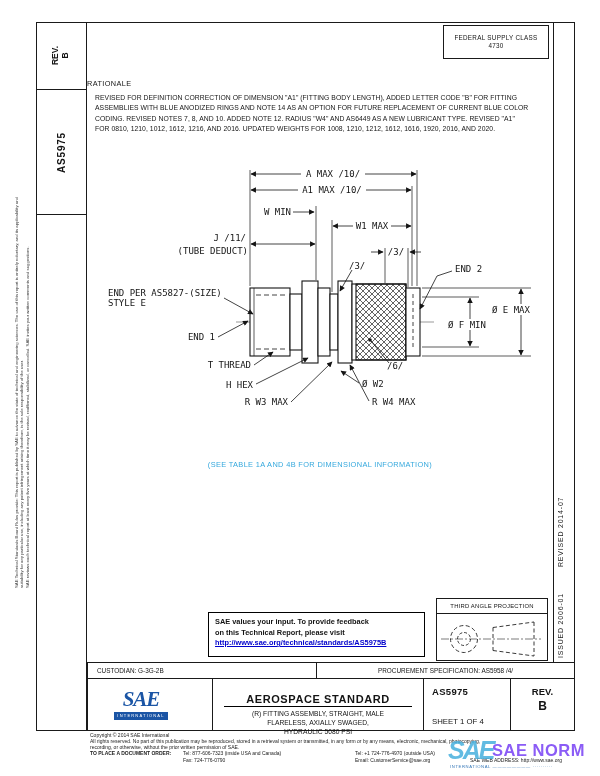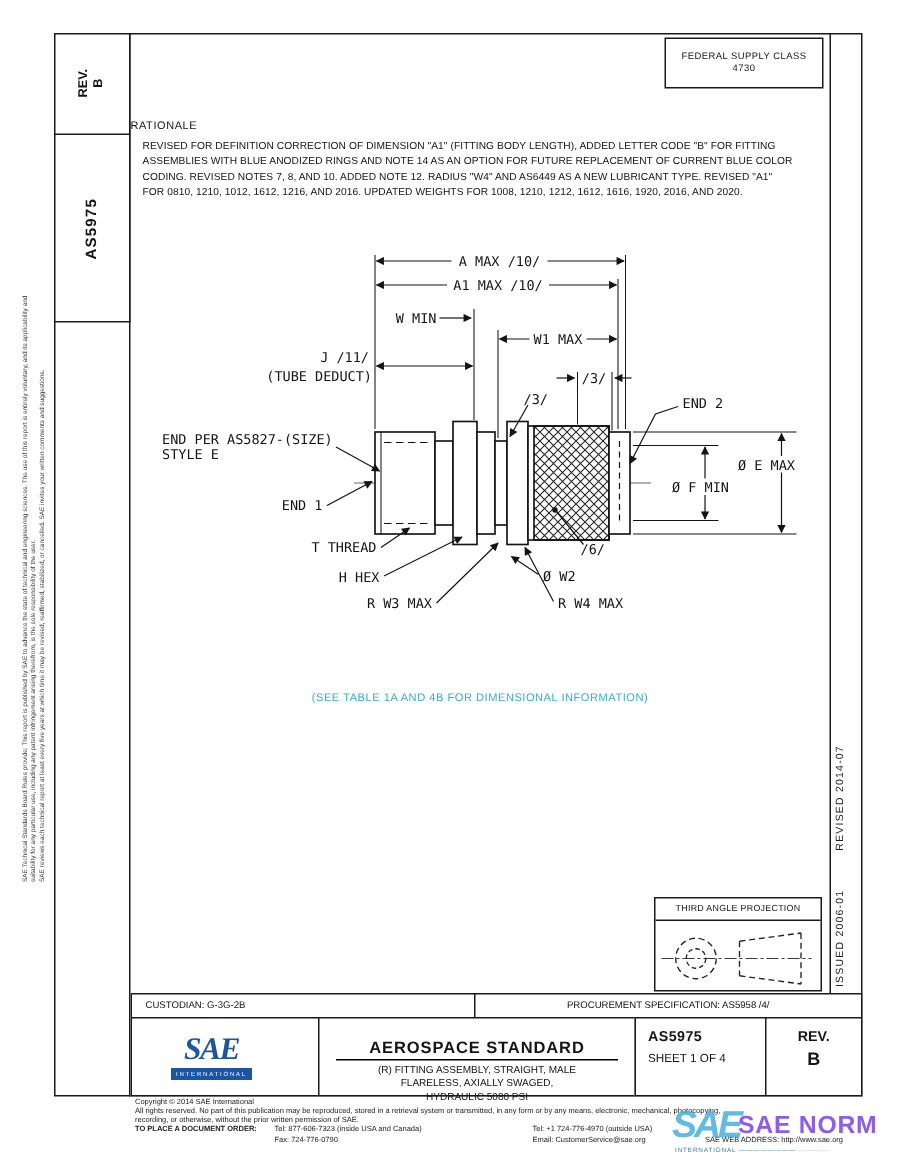--- a/index.html
+++ b/index.html
@@ -192,6 +192,11 @@
 
   <div class="cap" style="top:460px;color:#35a8dd;">(SEE TABLE 1A AND 4B FOR DIMENSIONAL INFORMATION)</div>
 
+  <div id="feedback">
+    <div>SAE values your input. To provide feedback</div>
+    <div>on this Technical Report, please visit</div>
+    <div class="link">http://www.sae.org/technical/standards/AS5975B</div>
+  </div>
 
   <div id="proj">
     <div class="hd">THIRD ANGLE PROJECTION</div>

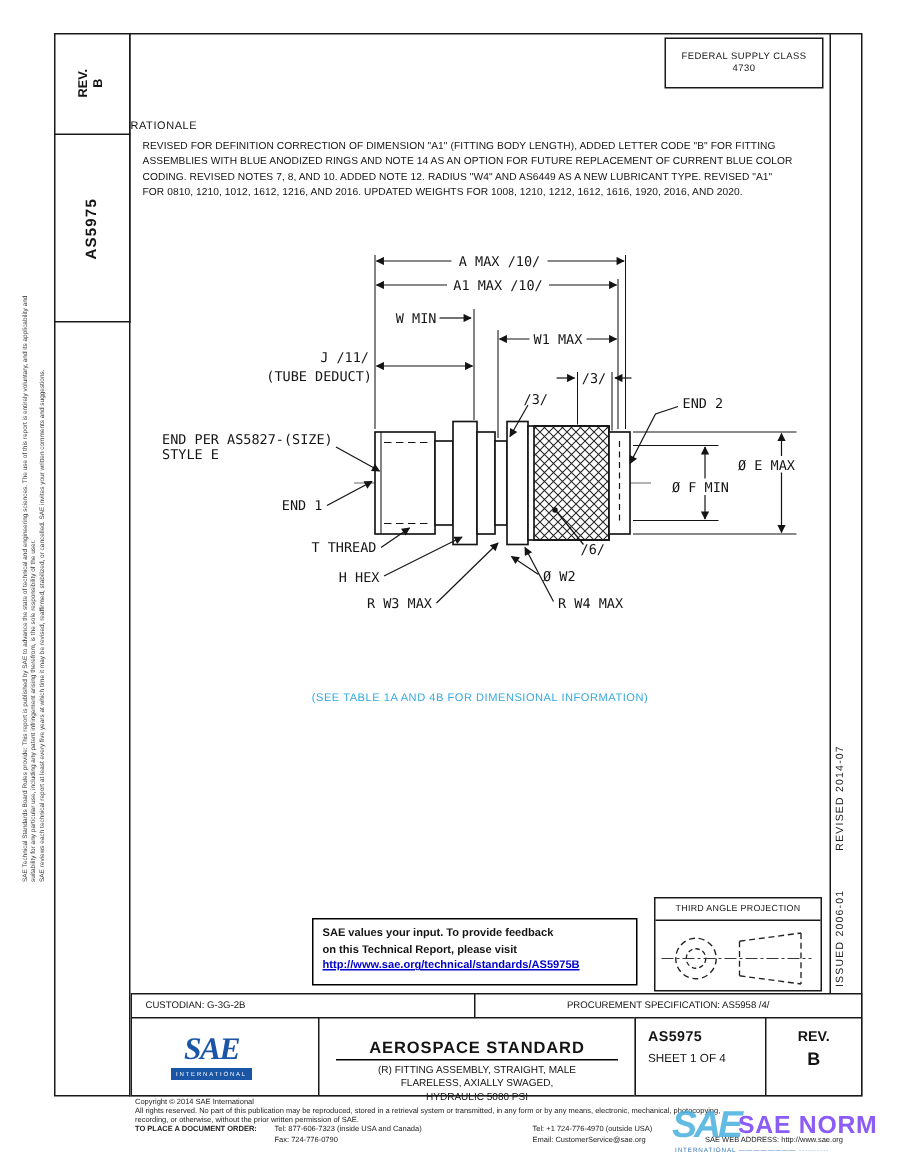--- a/index.html
+++ b/index.html
@@ -40,7 +40,7 @@
   .t-std{display:inline-block;margin-top:14px;padding:0 22px 1px 22px;border-bottom:1.6px solid #000;font-size:11px;font-weight:bold;letter-spacing:.6px;}
   .t-sub{font-size:6.7px;line-height:9.2px;margin-top:2px;}
   .t-num{font-size:9.5px;font-weight:bold;letter-spacing:.3px;}
-  .t-sheet{font-size:7.8px;margin-top:4px;}
+  .t-sheet{font-size:7.8px;margin-top:20px;}
   .t-revl{font-size:9.5px;font-weight:bold;margin-top:7px;}
   .t-revv{font-size:12px;font-weight:bold;margin-top:2px;}
   

